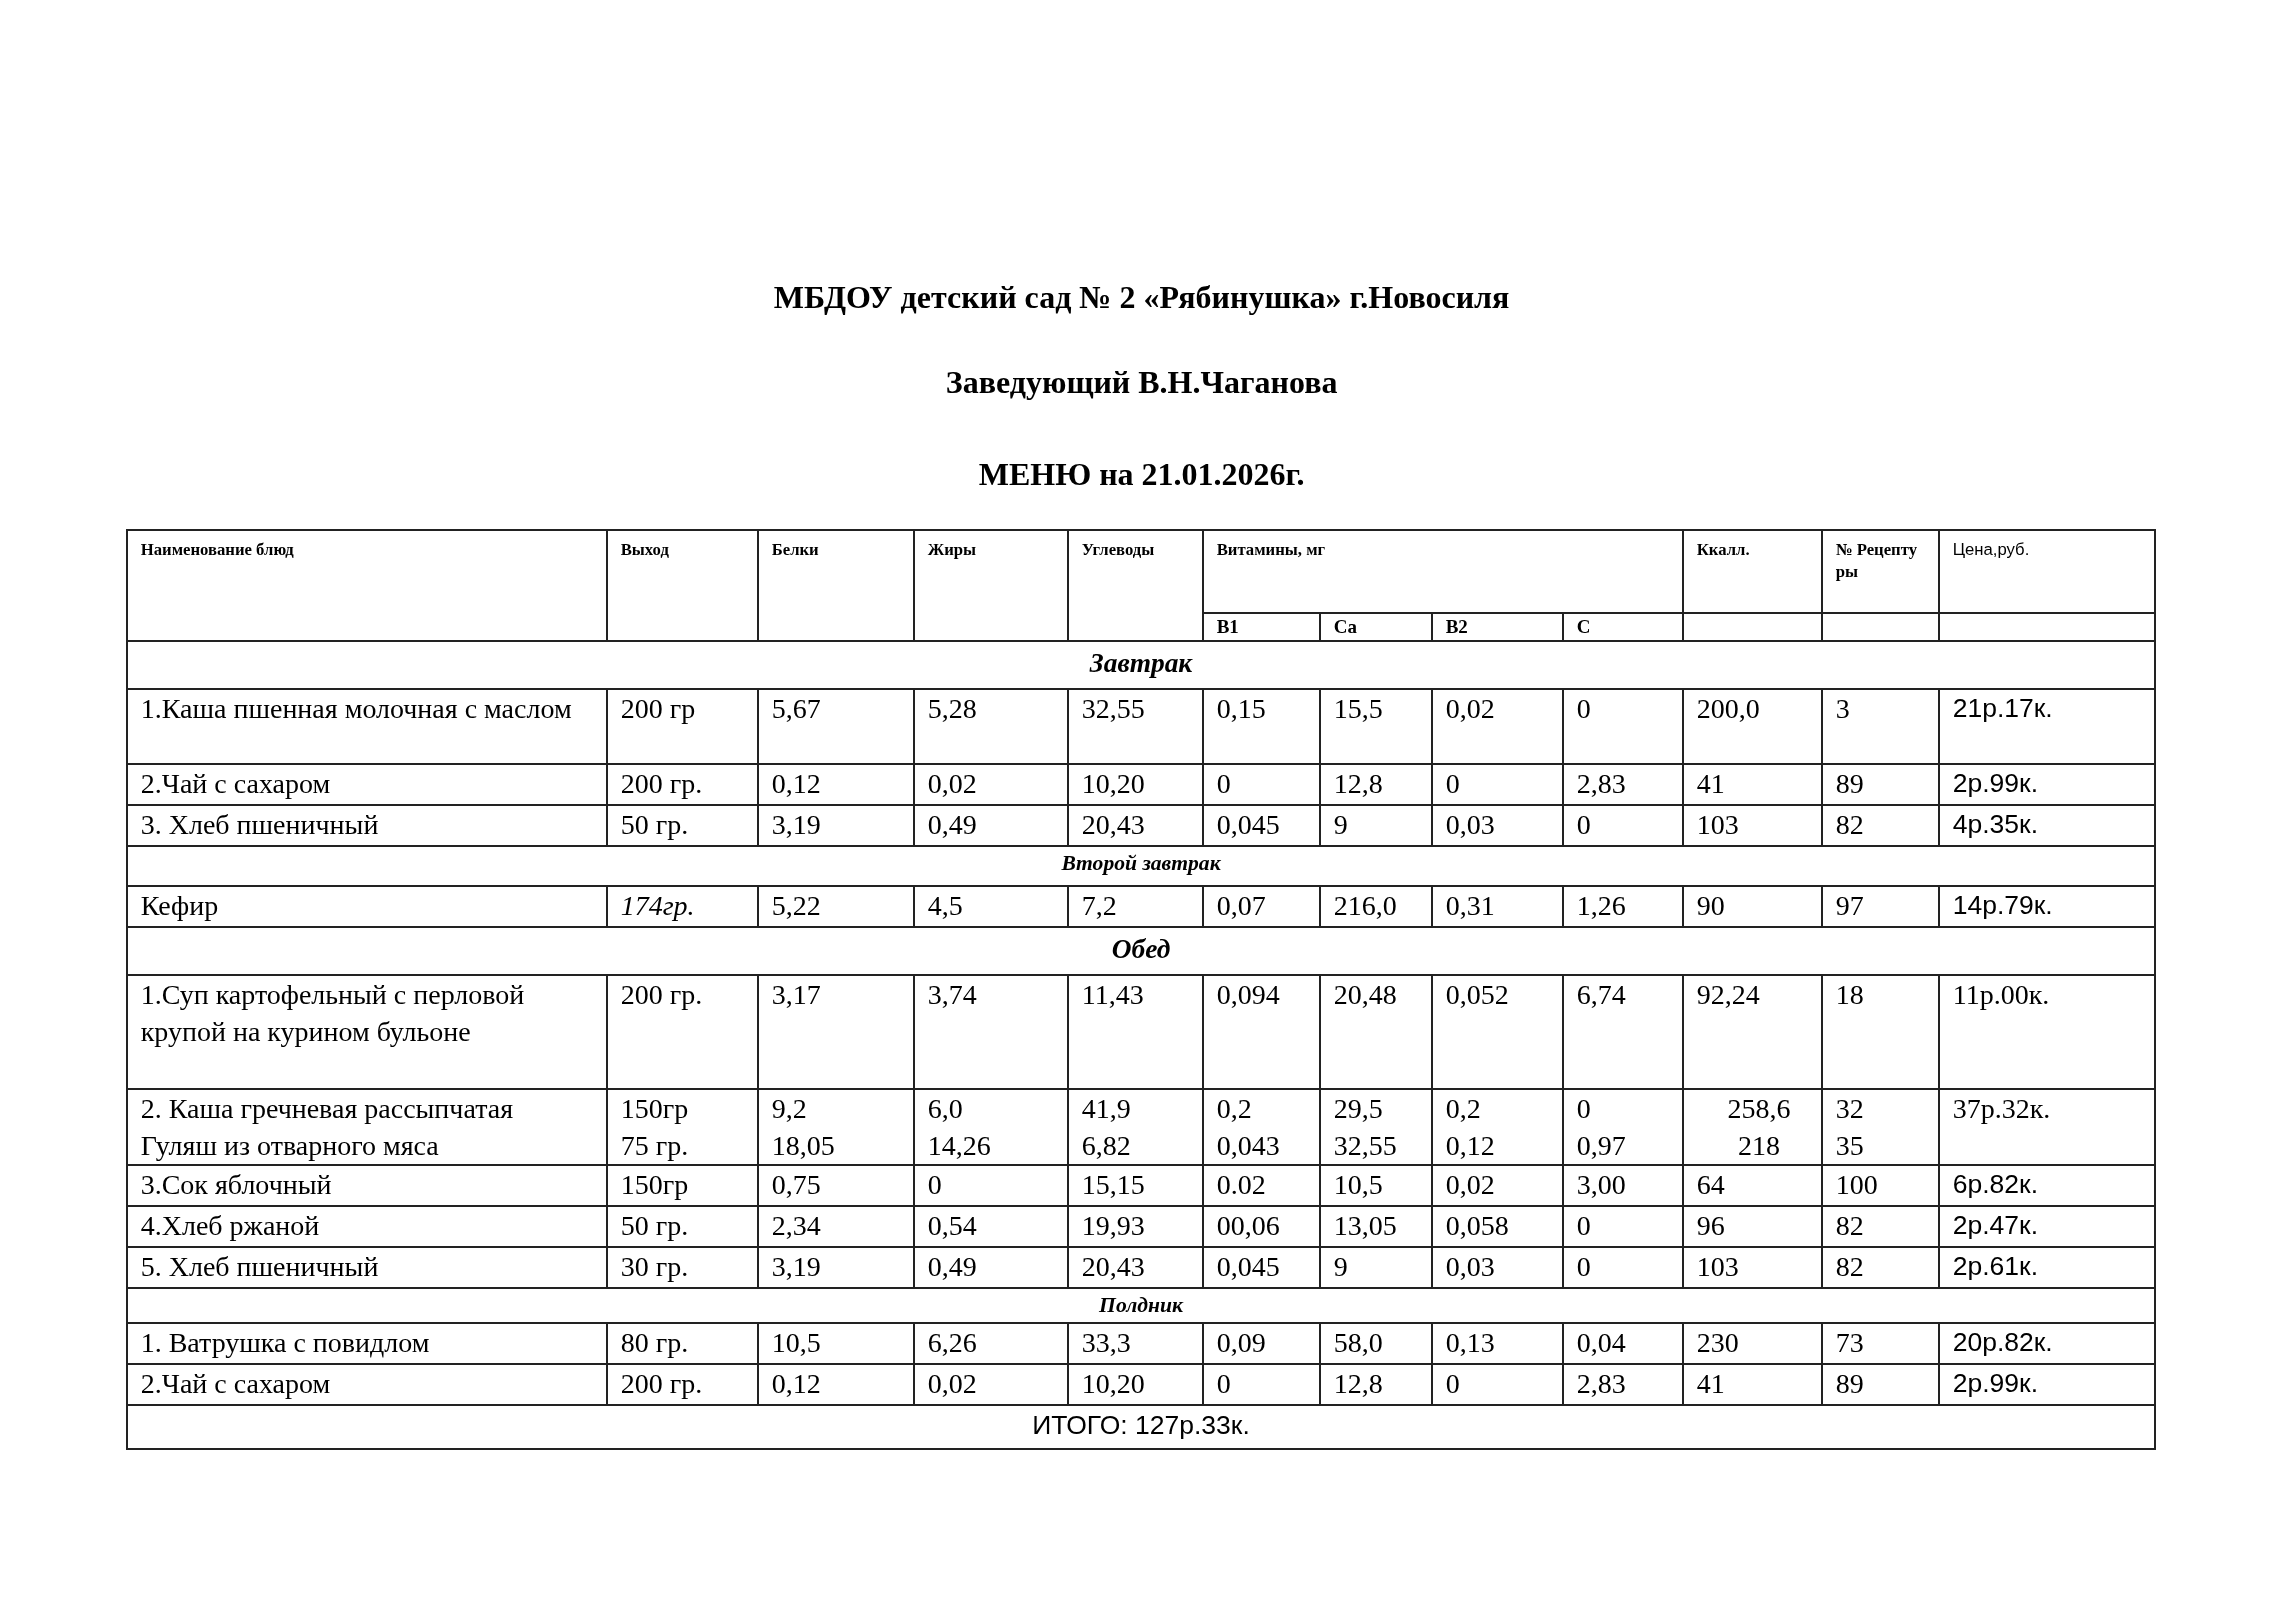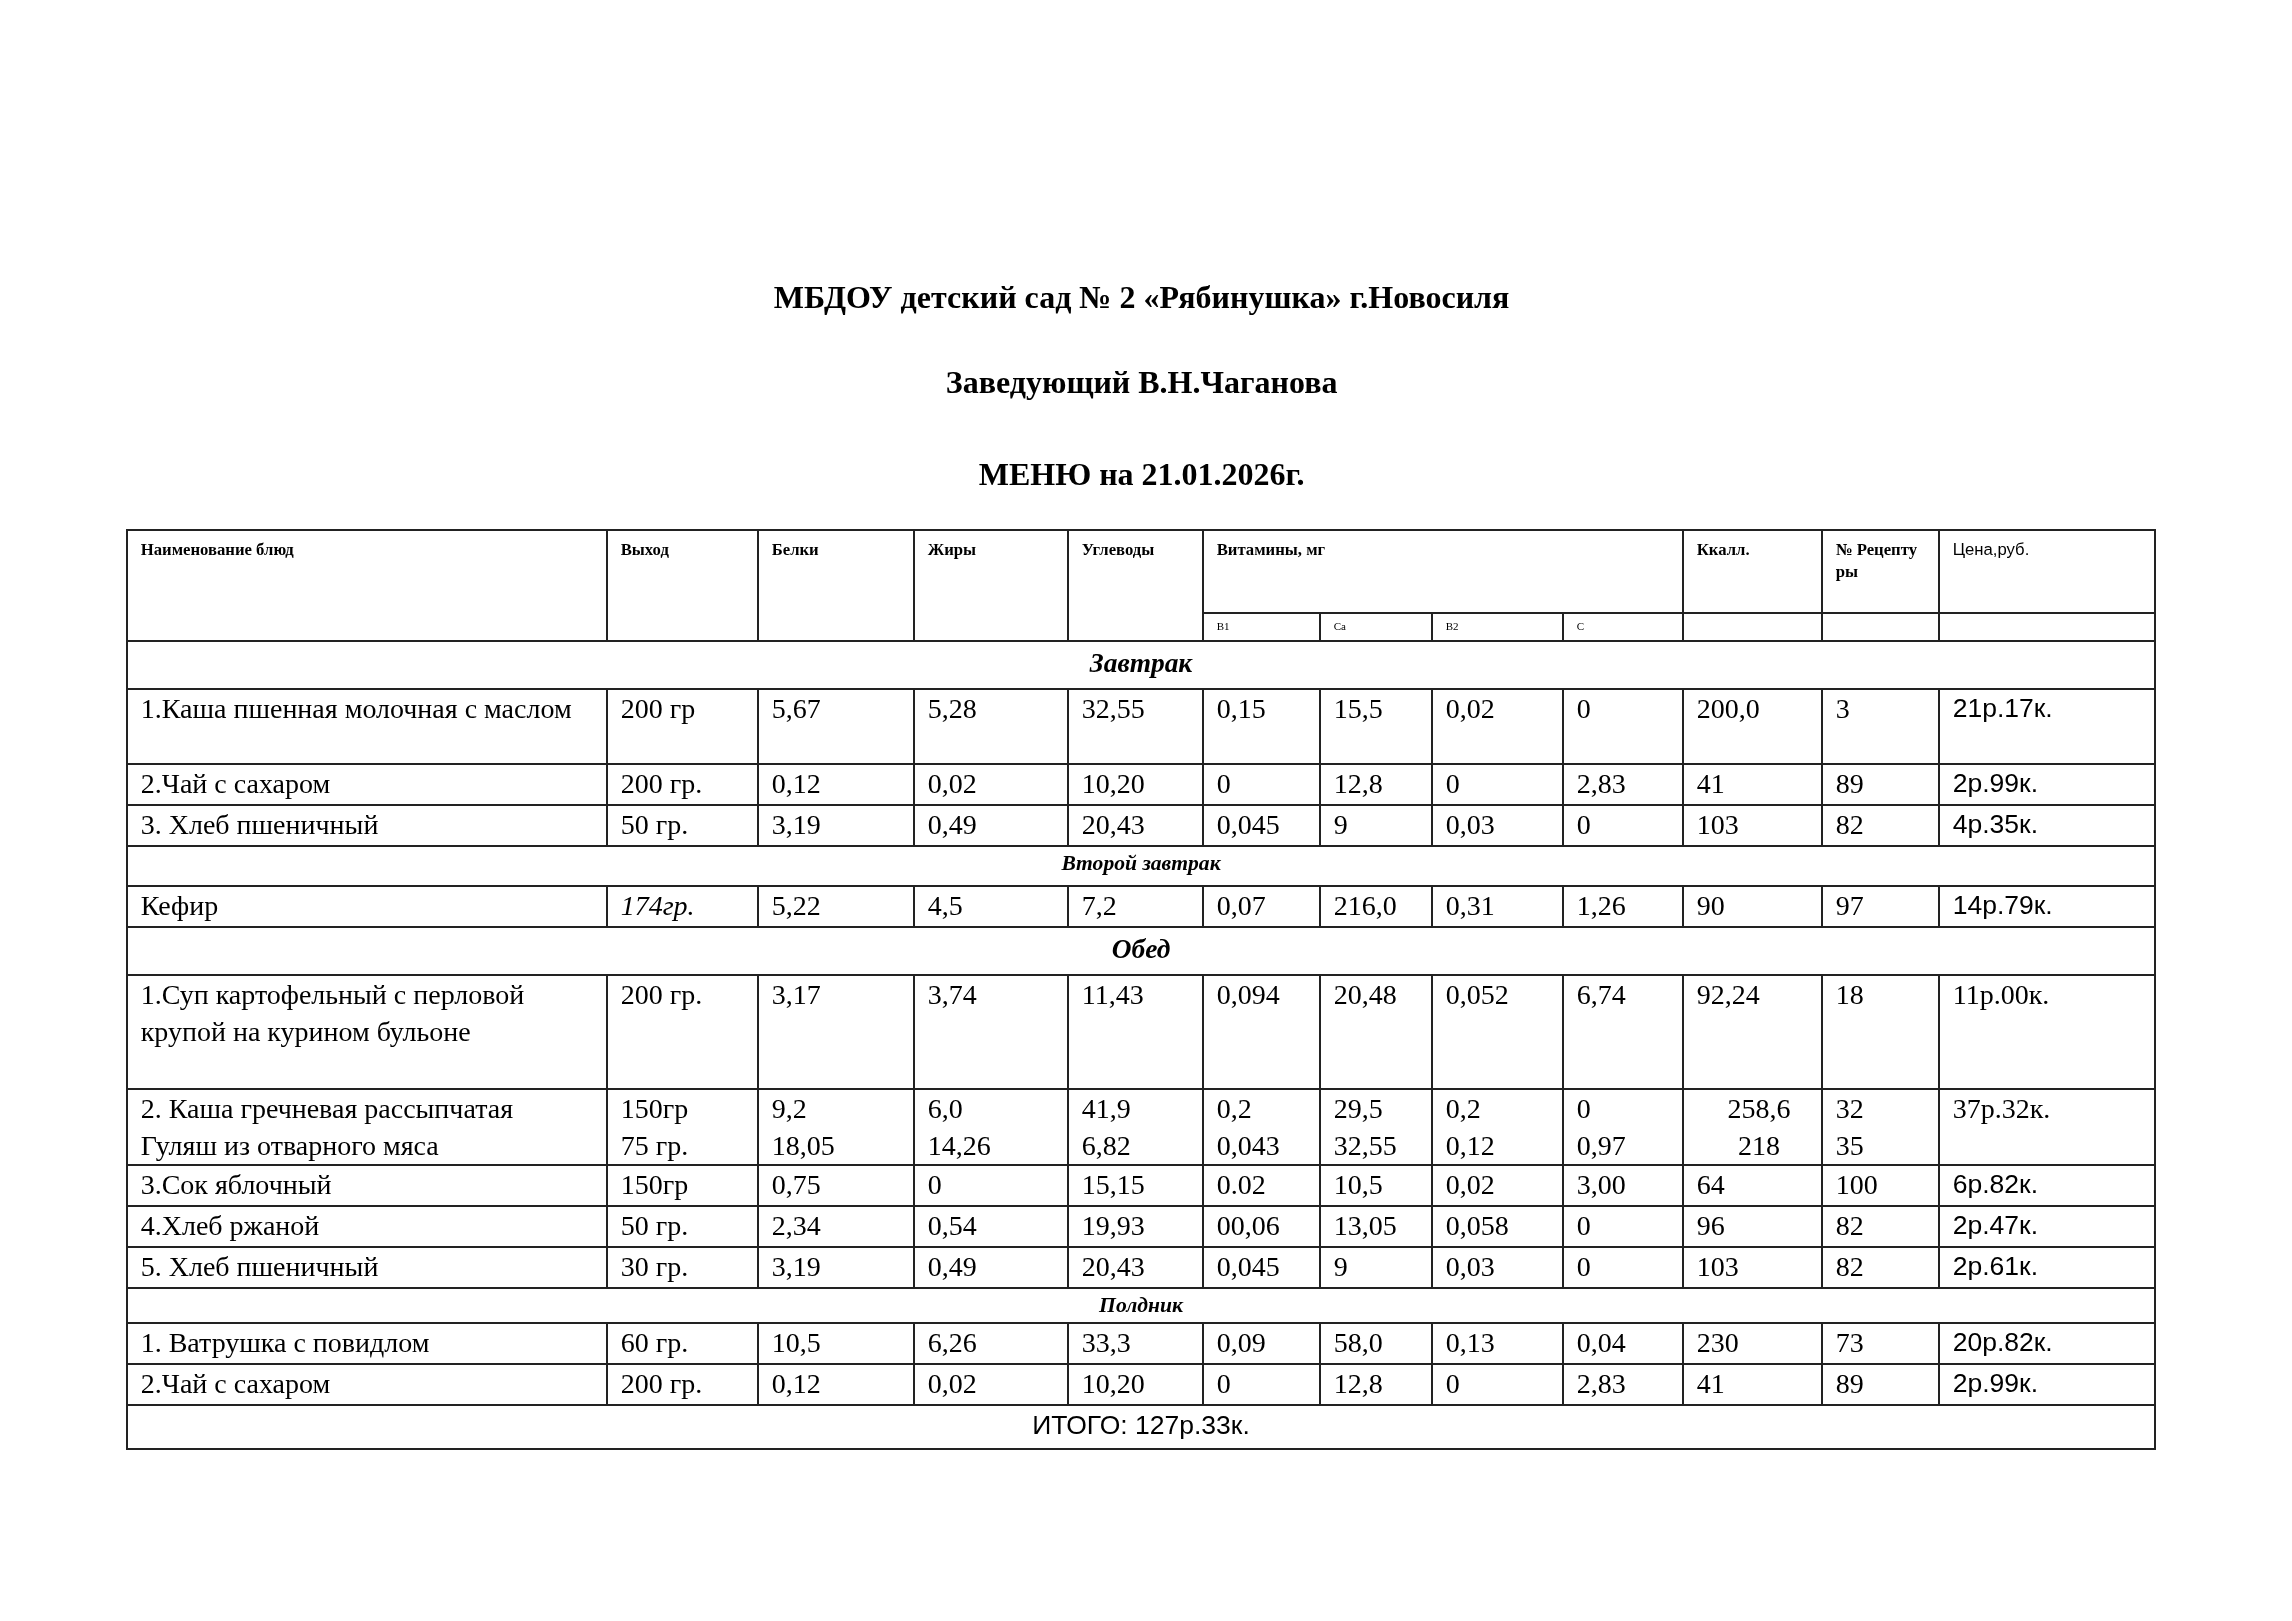--- a/index.html
+++ b/index.html
@@ -13,7 +13,7 @@
   table.menu td { border: 2px solid #222; vertical-align: top; padding: 0 0 0 12.7px; font-size: 28px; line-height: 37px; font-family: "Liberation Serif", serif; overflow: hidden; white-space: nowrap; }
   table.menu td.wrap { white-space: normal; }
   table.menu tr.hdr1 td { height: 73px; font-size: 16.7px; font-weight: bold; line-height: 22.5px; padding-top: 7.8px; }
-  table.menu tr.hdr2 td { height: 25.5px; font-size: 11px; font-weight: normal; line-height: 23.5px; padding-top: 1px; }
+  table.menu tr.hdr2 td { height: 25.5px; font-size: 19px; font-weight: bold; line-height: 23.5px; padding-top: 1px; }
   table.menu td.price-hdr { font-family: "Liberation Sans", sans-serif; font-weight: normal !important; }
   table.menu td.section { text-align: center; font-weight: bold; font-style: italic; padding-left: 0; }
   table.menu td.section.big { font-size: 27.4px; line-height: 43px; }

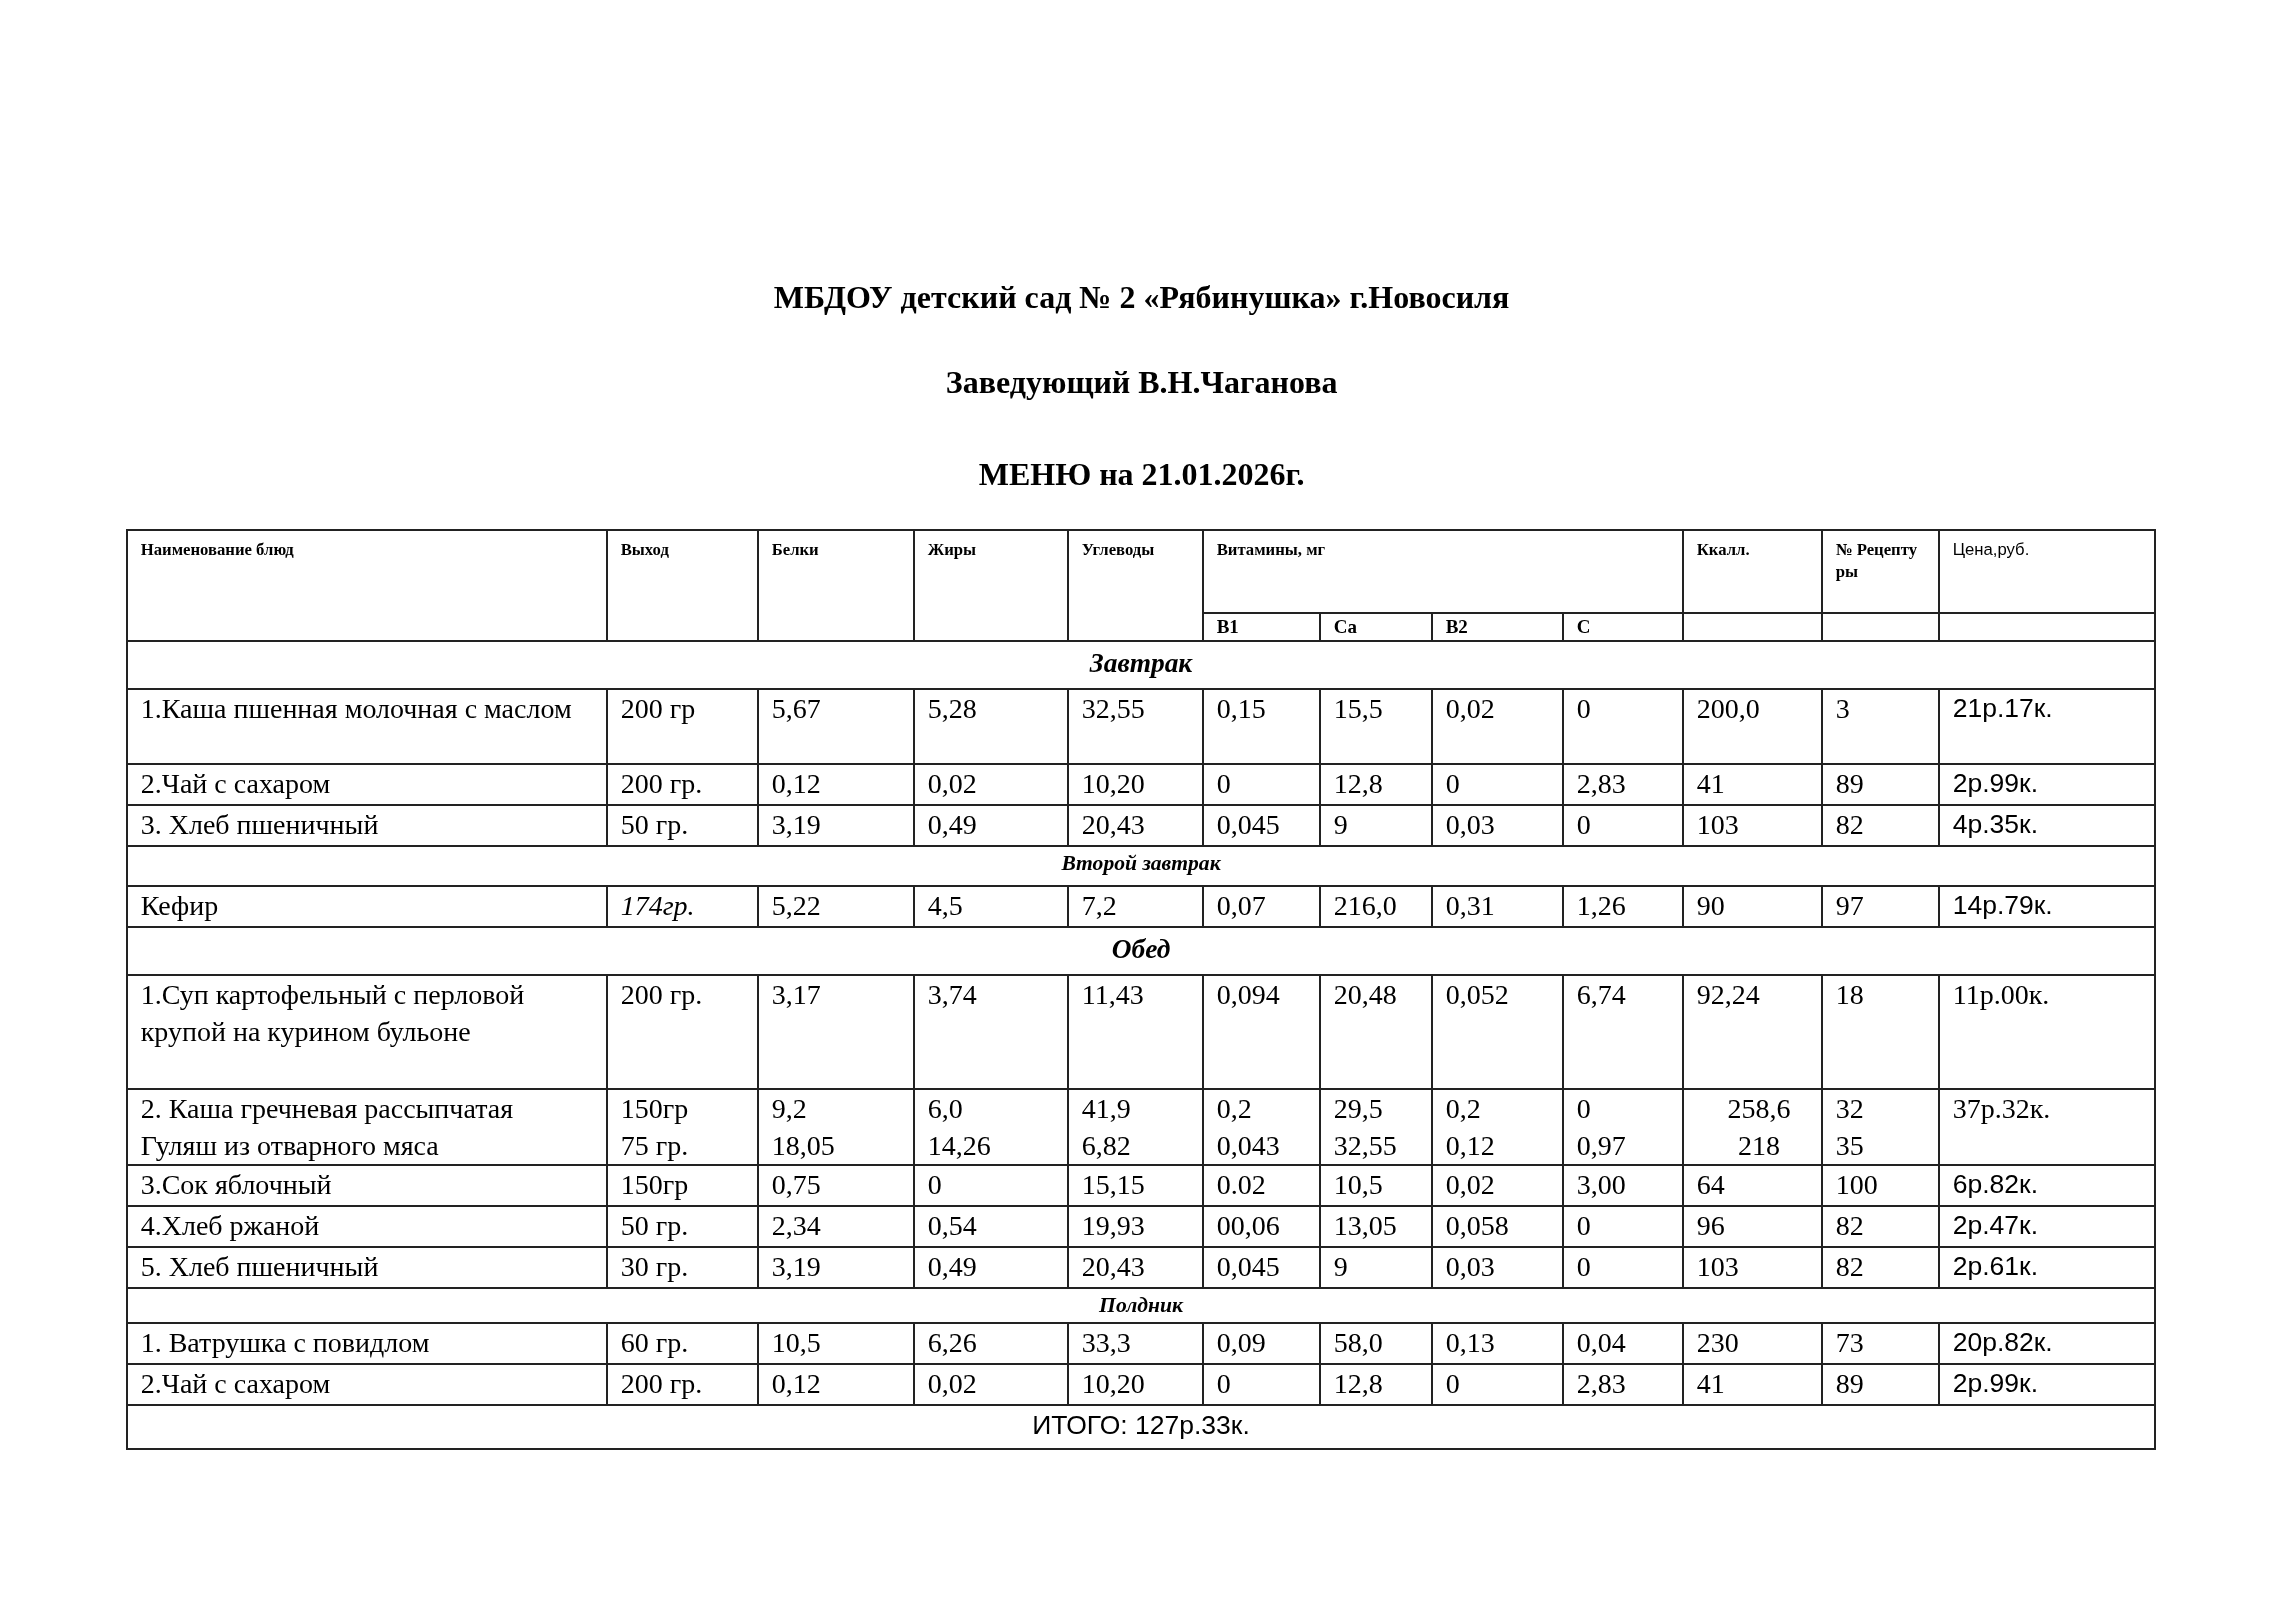--- a/index.html
+++ b/index.html
@@ -239,7 +239,7 @@
       </tr>
       <tr>
         <td class="wrap" style="height: 39px;">1. Ватрушка с повидлом</td>
-        <td style="height: 39px;">60 гр.</td>
+        <td style="height: 39px;">80 гр.</td>
         <td style="height: 39px;">10,5</td>
         <td style="height: 39px;">6,26</td>
         <td style="height: 39px;">33,3</td>

